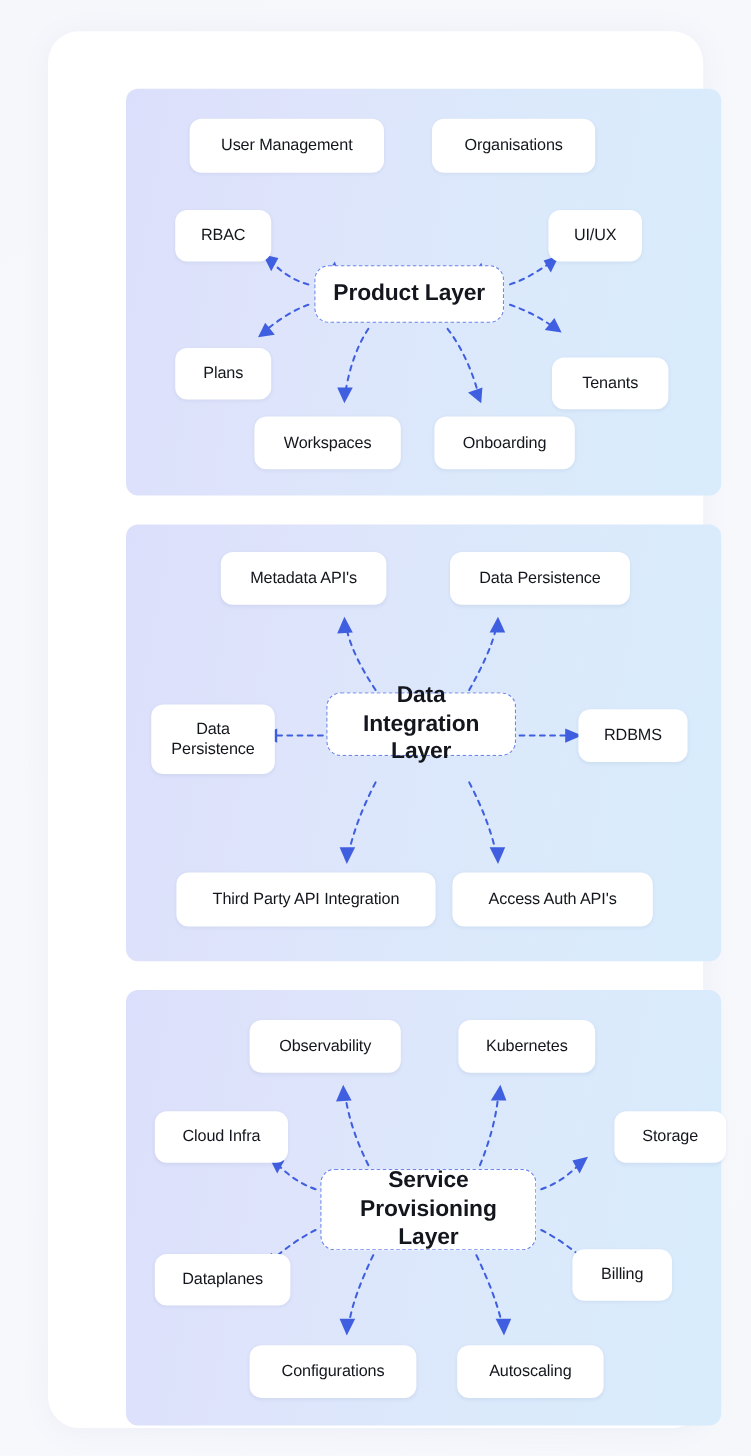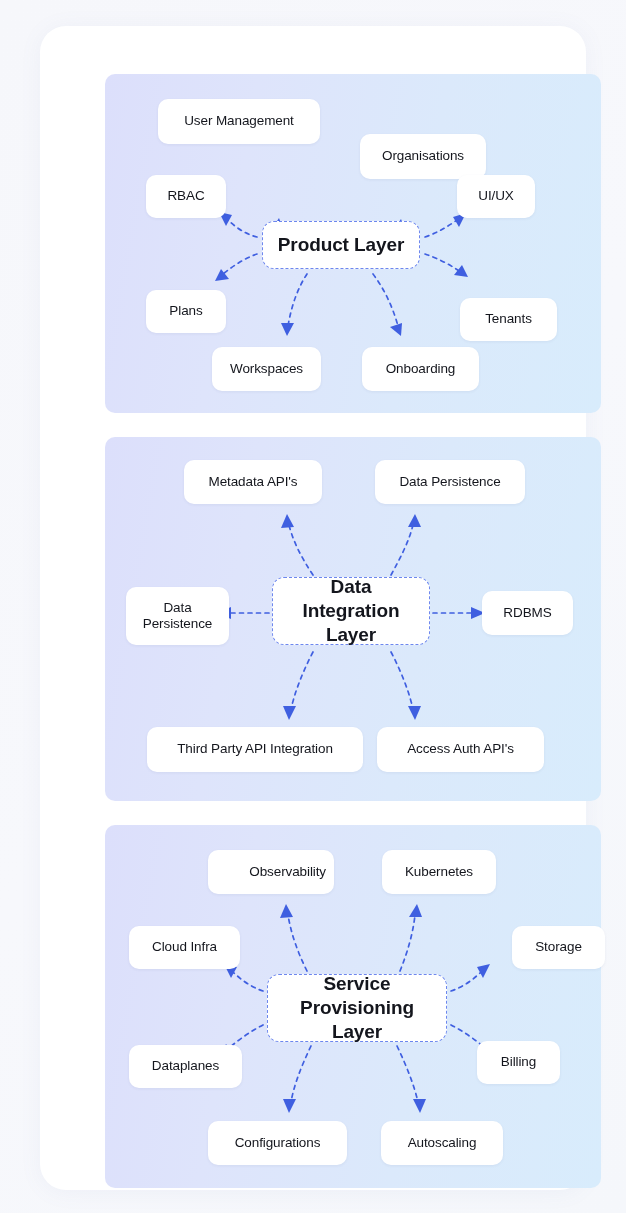--- a/index.html
+++ b/index.html
@@ -114,7 +114,7 @@
       <div class="node" style="left:53px; top:25px; width:162px; height:45px;">
         <span>User Management</span>
       </div>
-      <div class="node" style="left:255px; top:25px; width:126px; height:45px;margin-top:35px;">
+      <div class="node" style="left:255px; top:25px; width:136px; height:45px;">
         <span>Organisations</span>
       </div>
       <div class="node" style="left:41px; top:101px; width:80px; height:43px;">

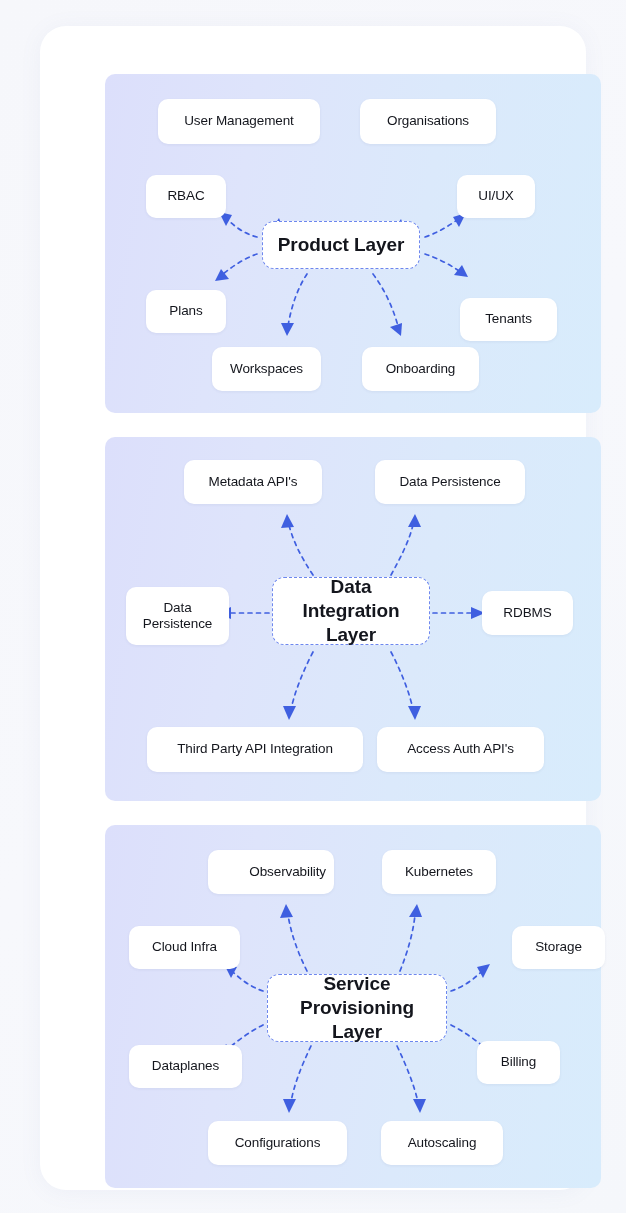--- a/index.html
+++ b/index.html
@@ -132,7 +132,7 @@
       <div class="node" style="left:355px; top:200px; width:97px; height:43px;margin-top:24px;">
         <span>Tenants</span>
       </div>
-      <div class="node" style="left:107px; top:273px; width:109px; height:44px;">
+      <div class="node" style="left:107px; top:273px; width:122px; height:44px;">
         <span>Workspaces</span>
       </div>
       <div class="node" style="left:257px; top:273px; width:117px; height:44px;">

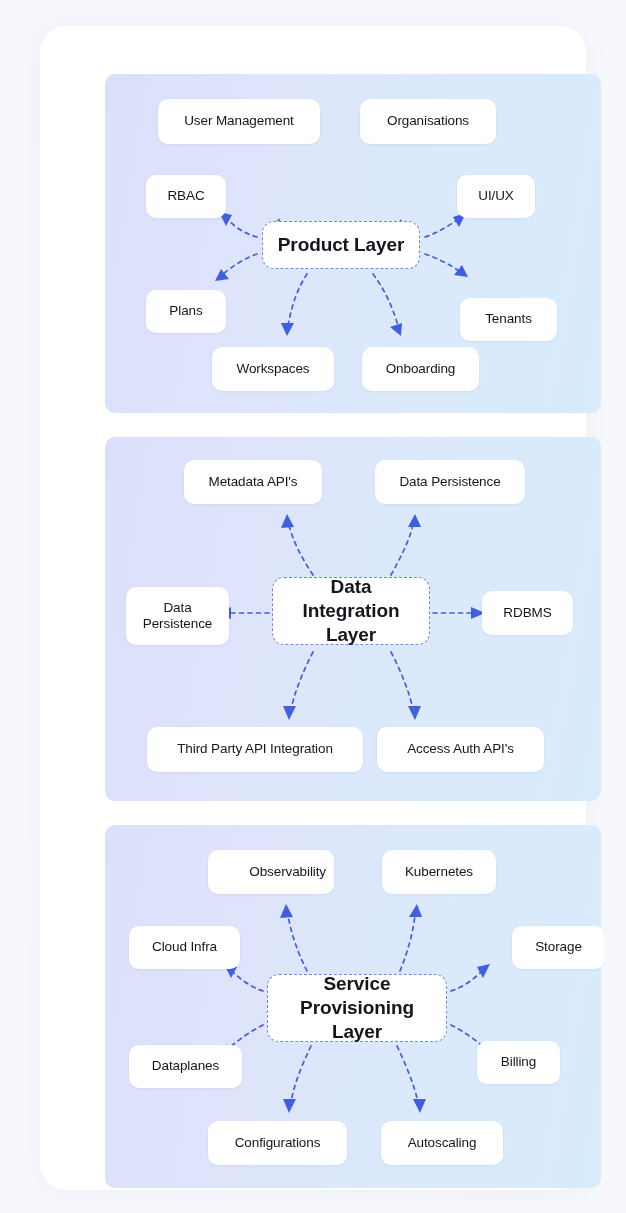--- a/index.html
+++ b/index.html
@@ -166,7 +166,7 @@
       <div class="node" style="left:21px; top:150px; width:103px; height:58px;">
         <span>Data Persistence</span>
       </div>
-      <div class="node center" style="left:167px; top:140px; width:158px; height:68px;">
+      <div class="node center" style="left:167px; top:140px; width:158px; height:53px;">
         <span>Data Integration Layer</span>
       </div>
       <div class="node" style="left:377px; top:154px; width:91px; height:44px;">

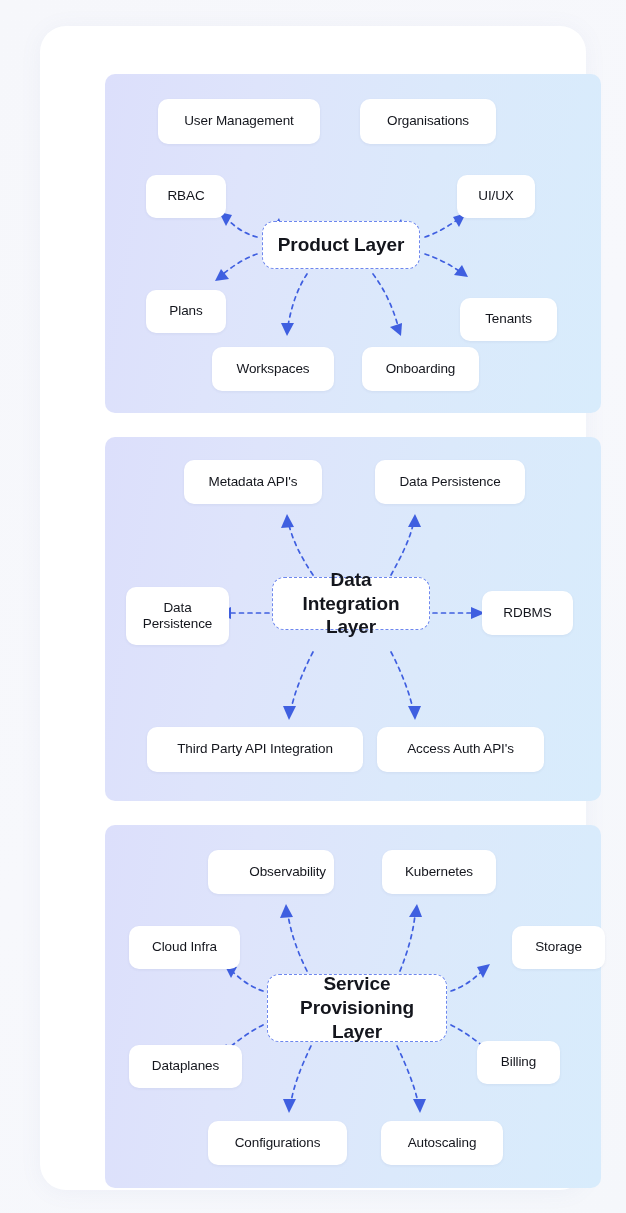--- a/index.html
+++ b/index.html
@@ -201,7 +201,7 @@
         <polygon points="315,288 308,274 321,274"></polygon>
       </svg>
 
-      <div class="node" style="left:103px; top:25px; width:126px; height:44px;justify-content:flex-end;">
+      <div class="node" style="left:103px; top:25px; width:126px; height:44px;">
         <span>Observability</span>
       </div>
       <div class="node" style="left:277px; top:25px; width:114px; height:44px;">

